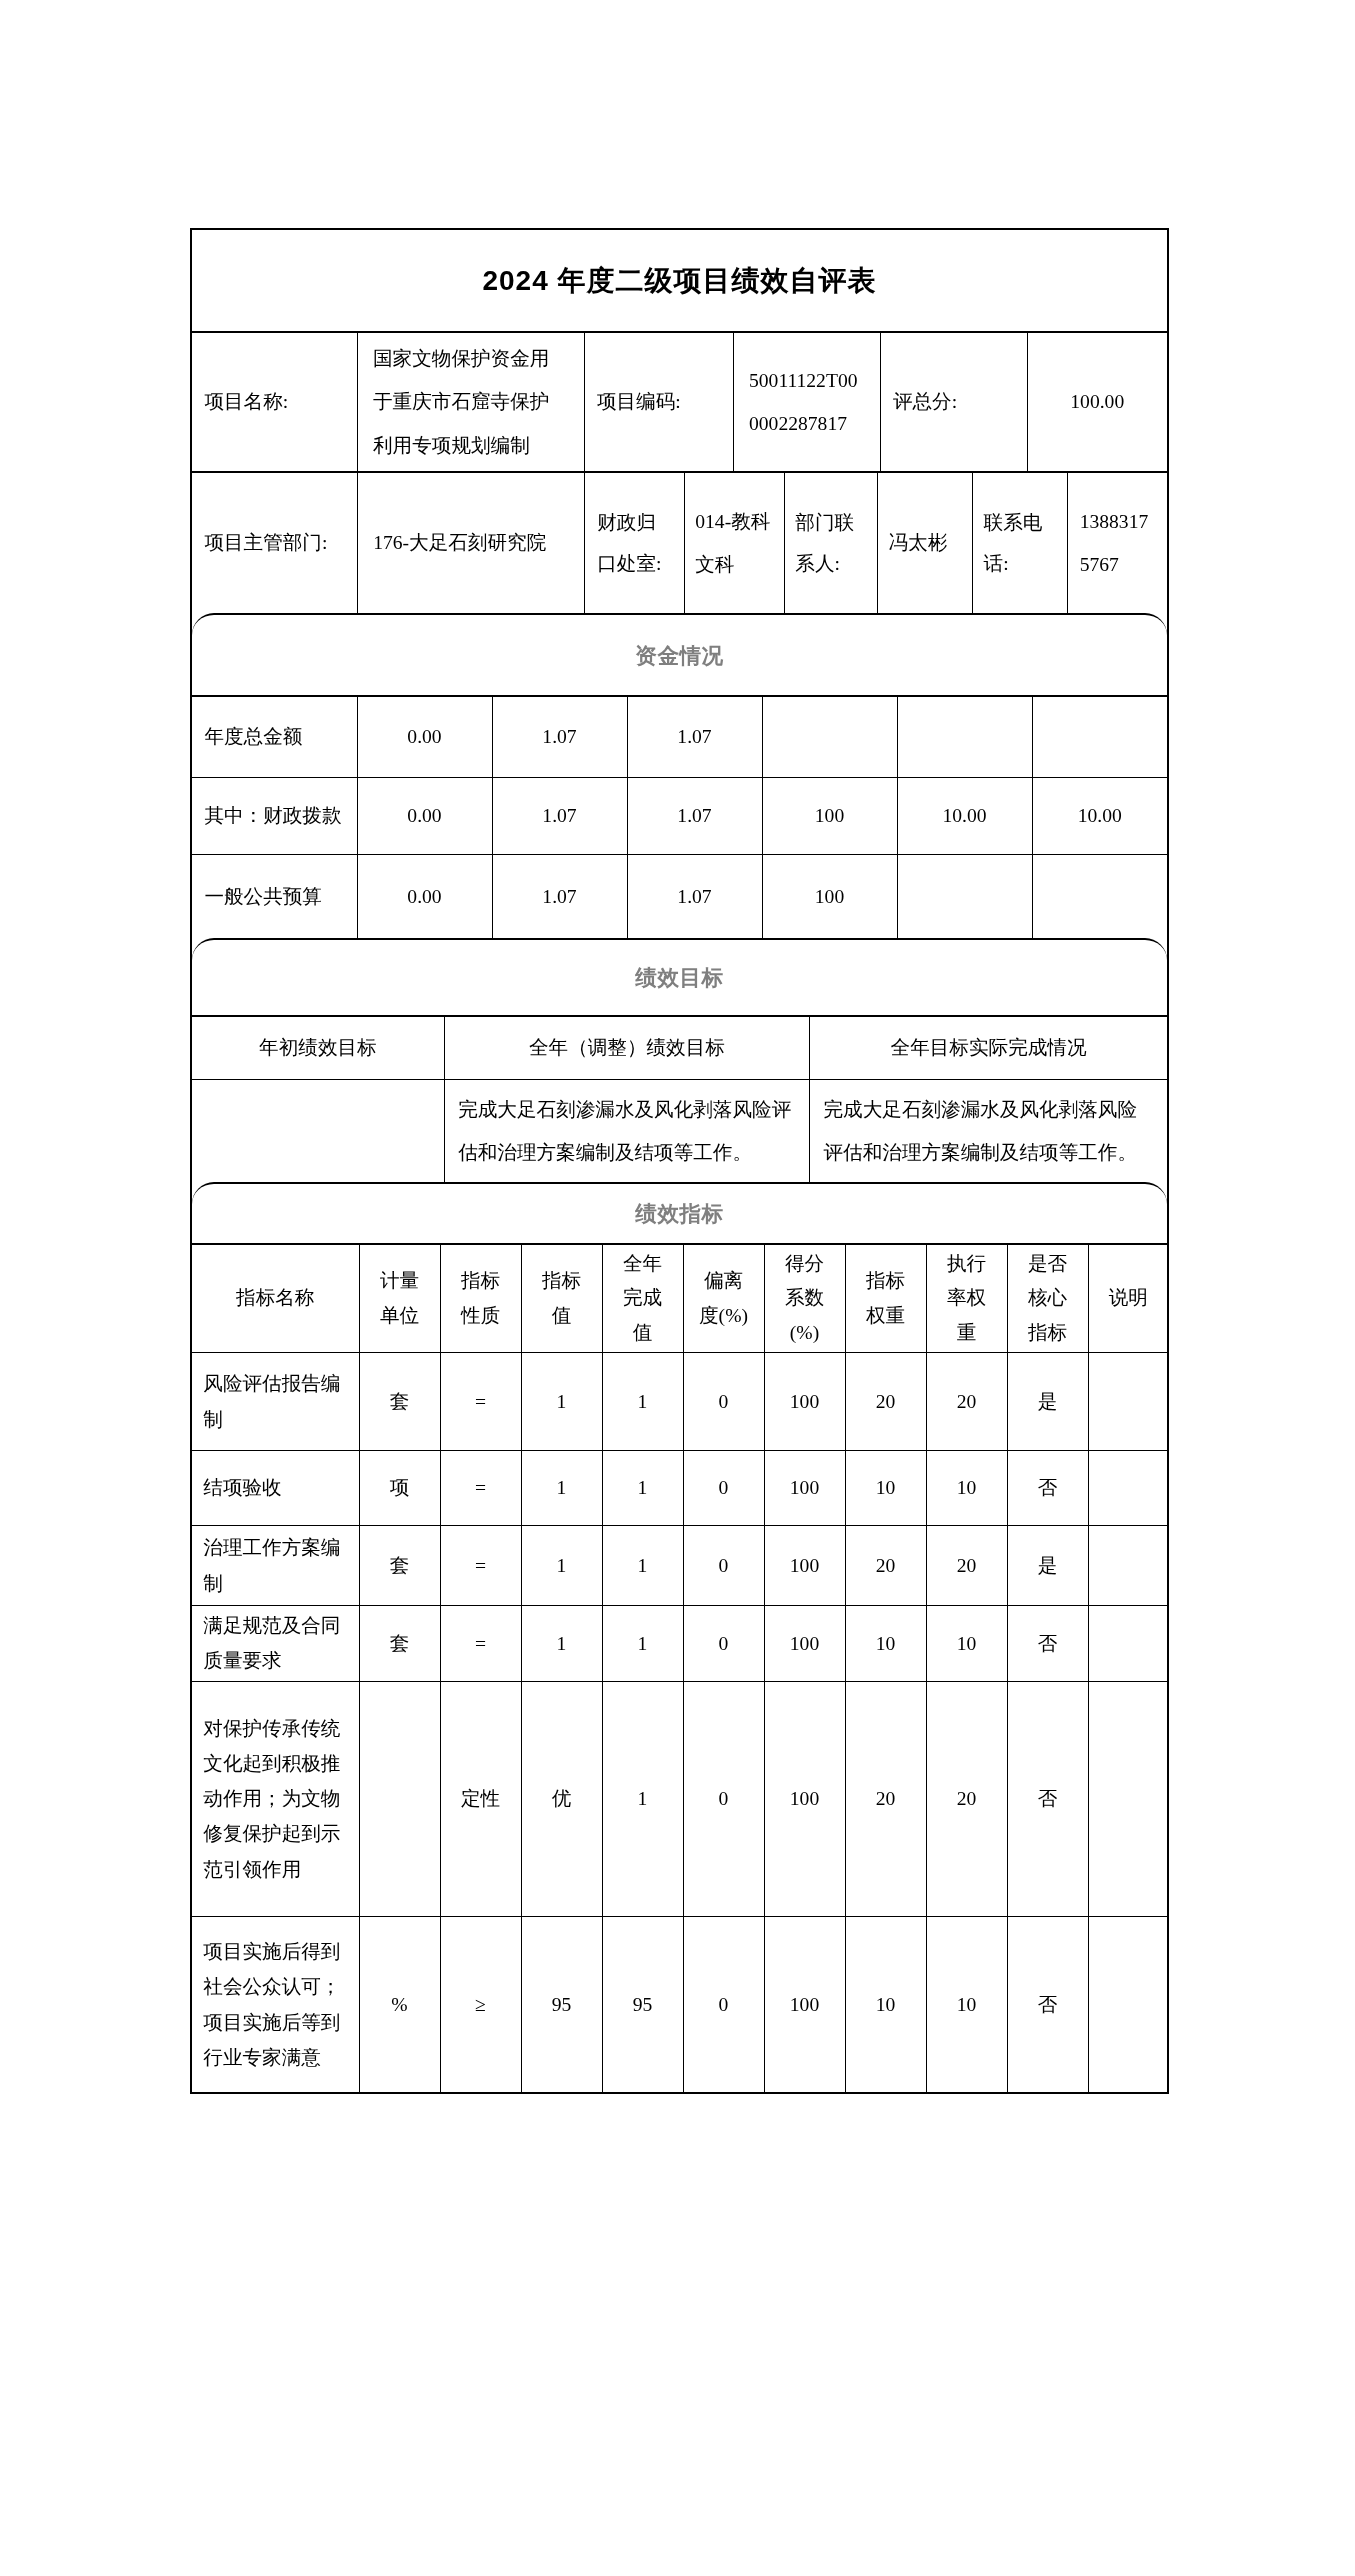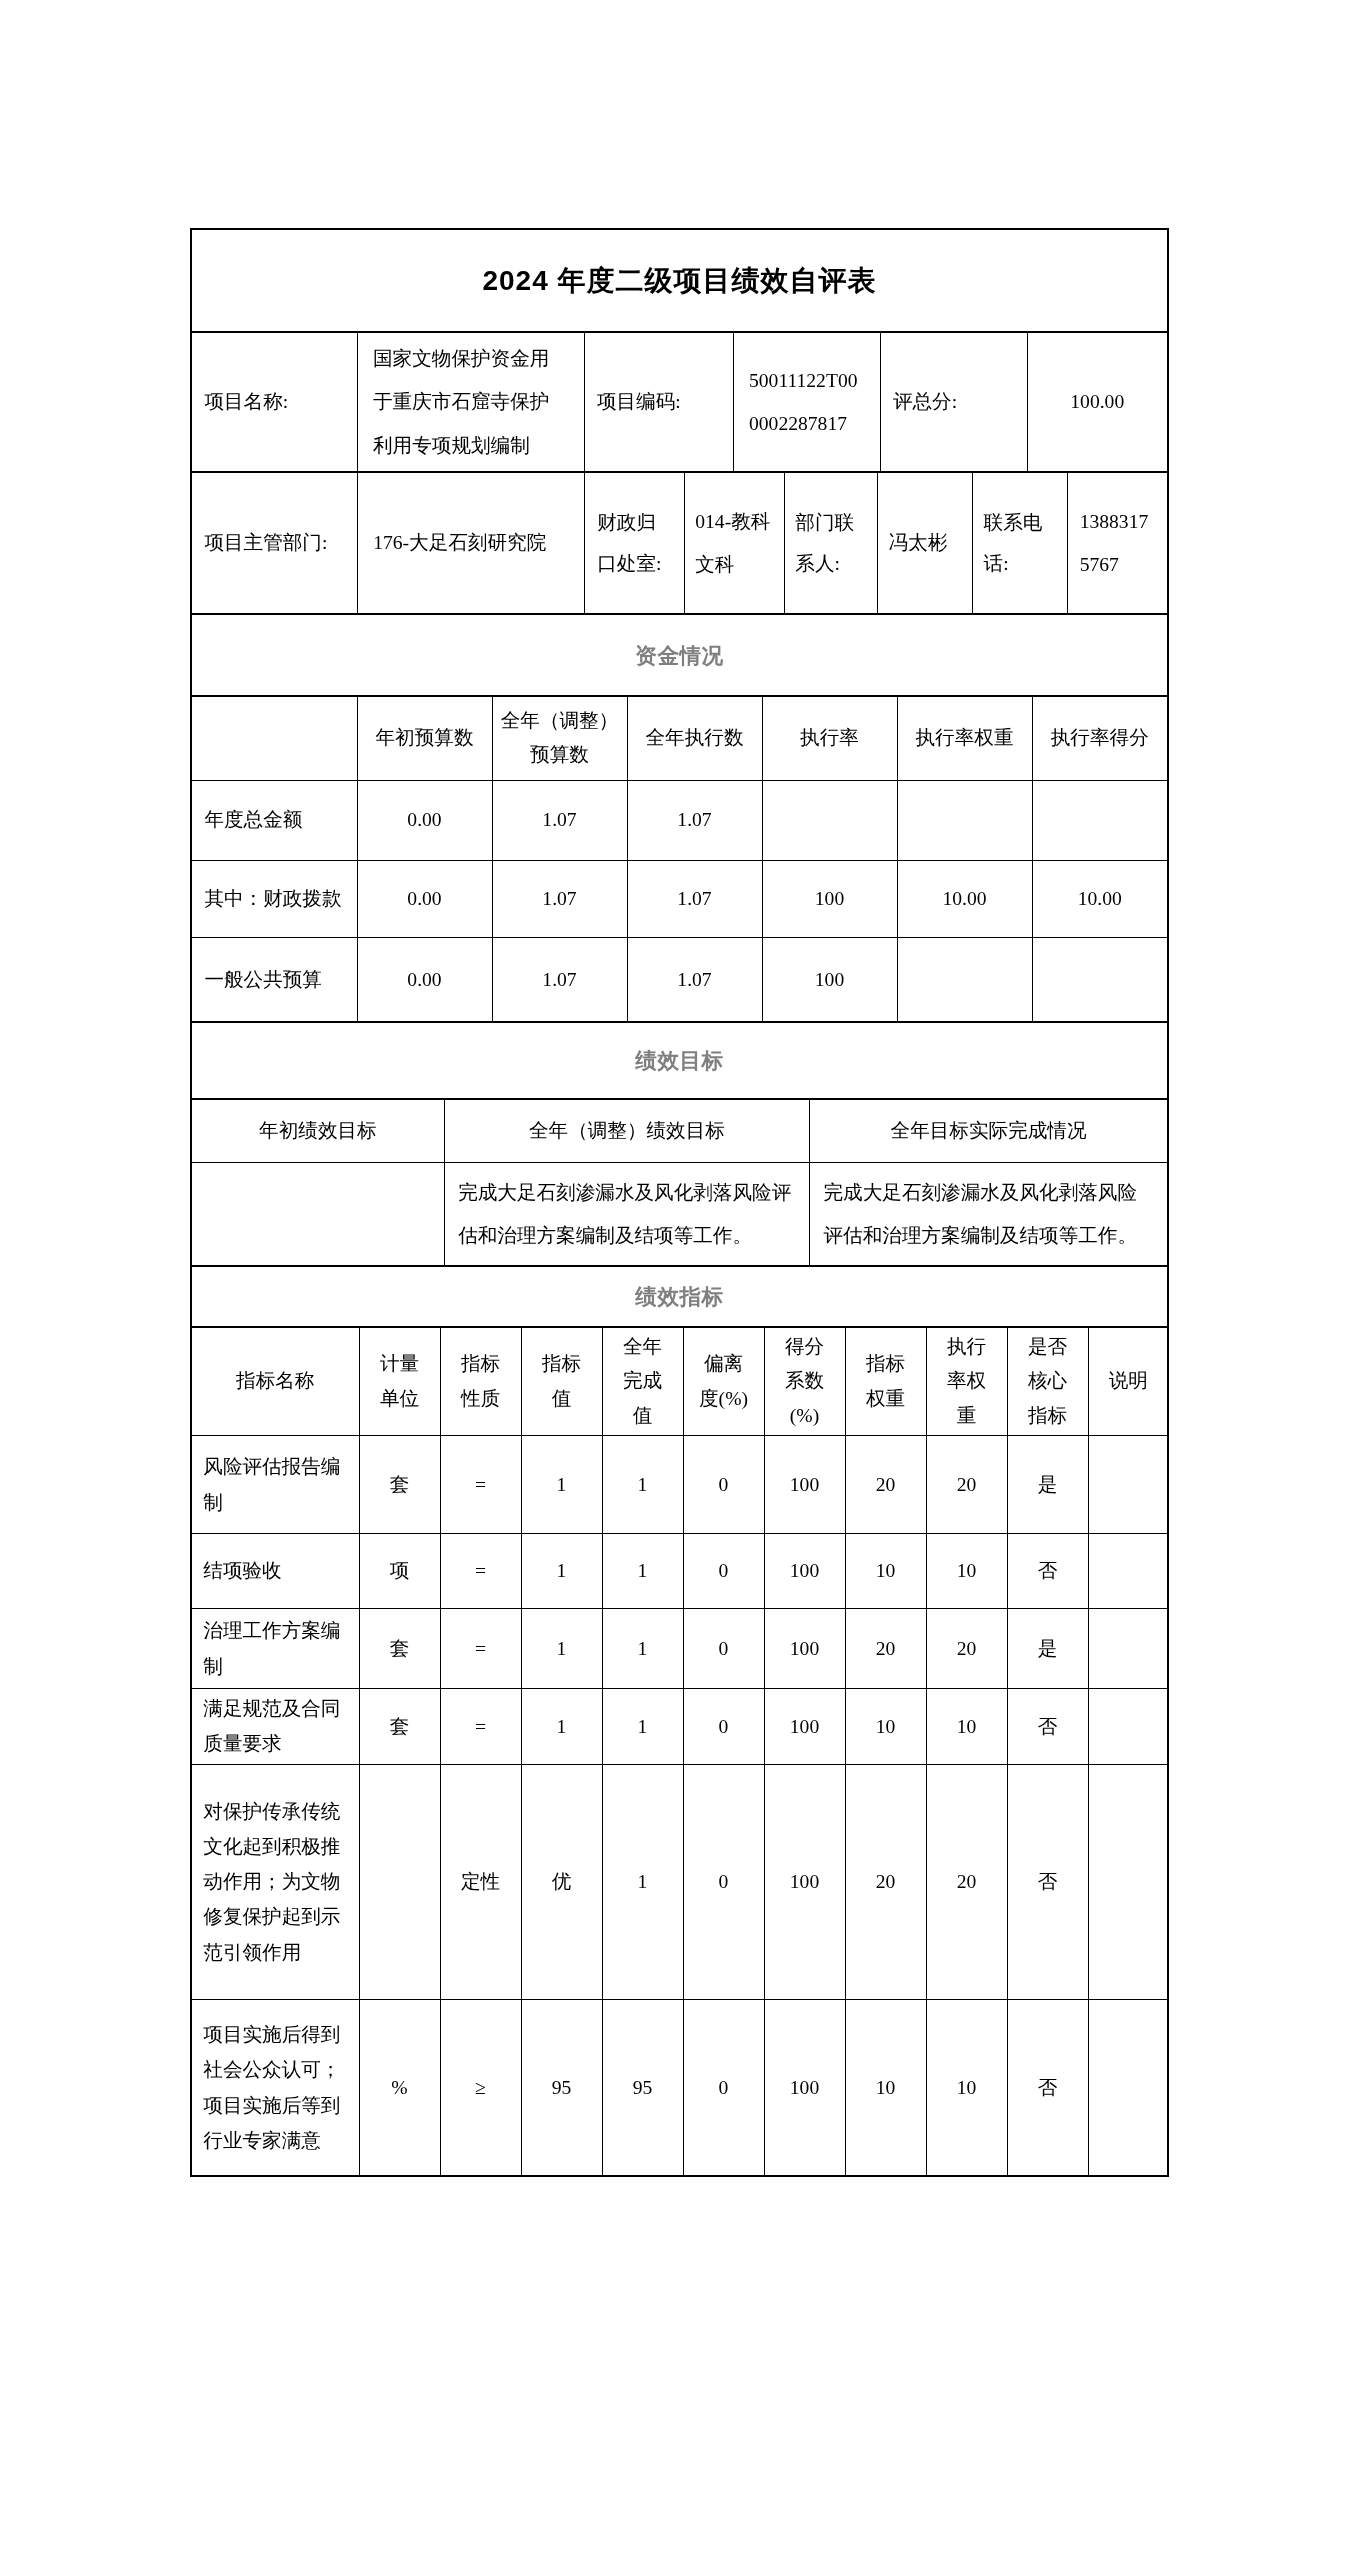--- a/index.html
+++ b/index.html
@@ -27,7 +27,7 @@
   .banner{
     justify-content:center;
     font-family:"Liberation Sans","DejaVu Sans",sans-serif;
-    font-weight:bold;font-size:21.6px;color:#7f7f7f;letter-spacing:0.5px;
+    font-weight:bold;font-size:21.6px;color:#7f7f7f;letter-spacing:0.5px;border-radius:22px;
   }
   .banner.b1{height:80px;}
   .banner.b2{height:75px;}

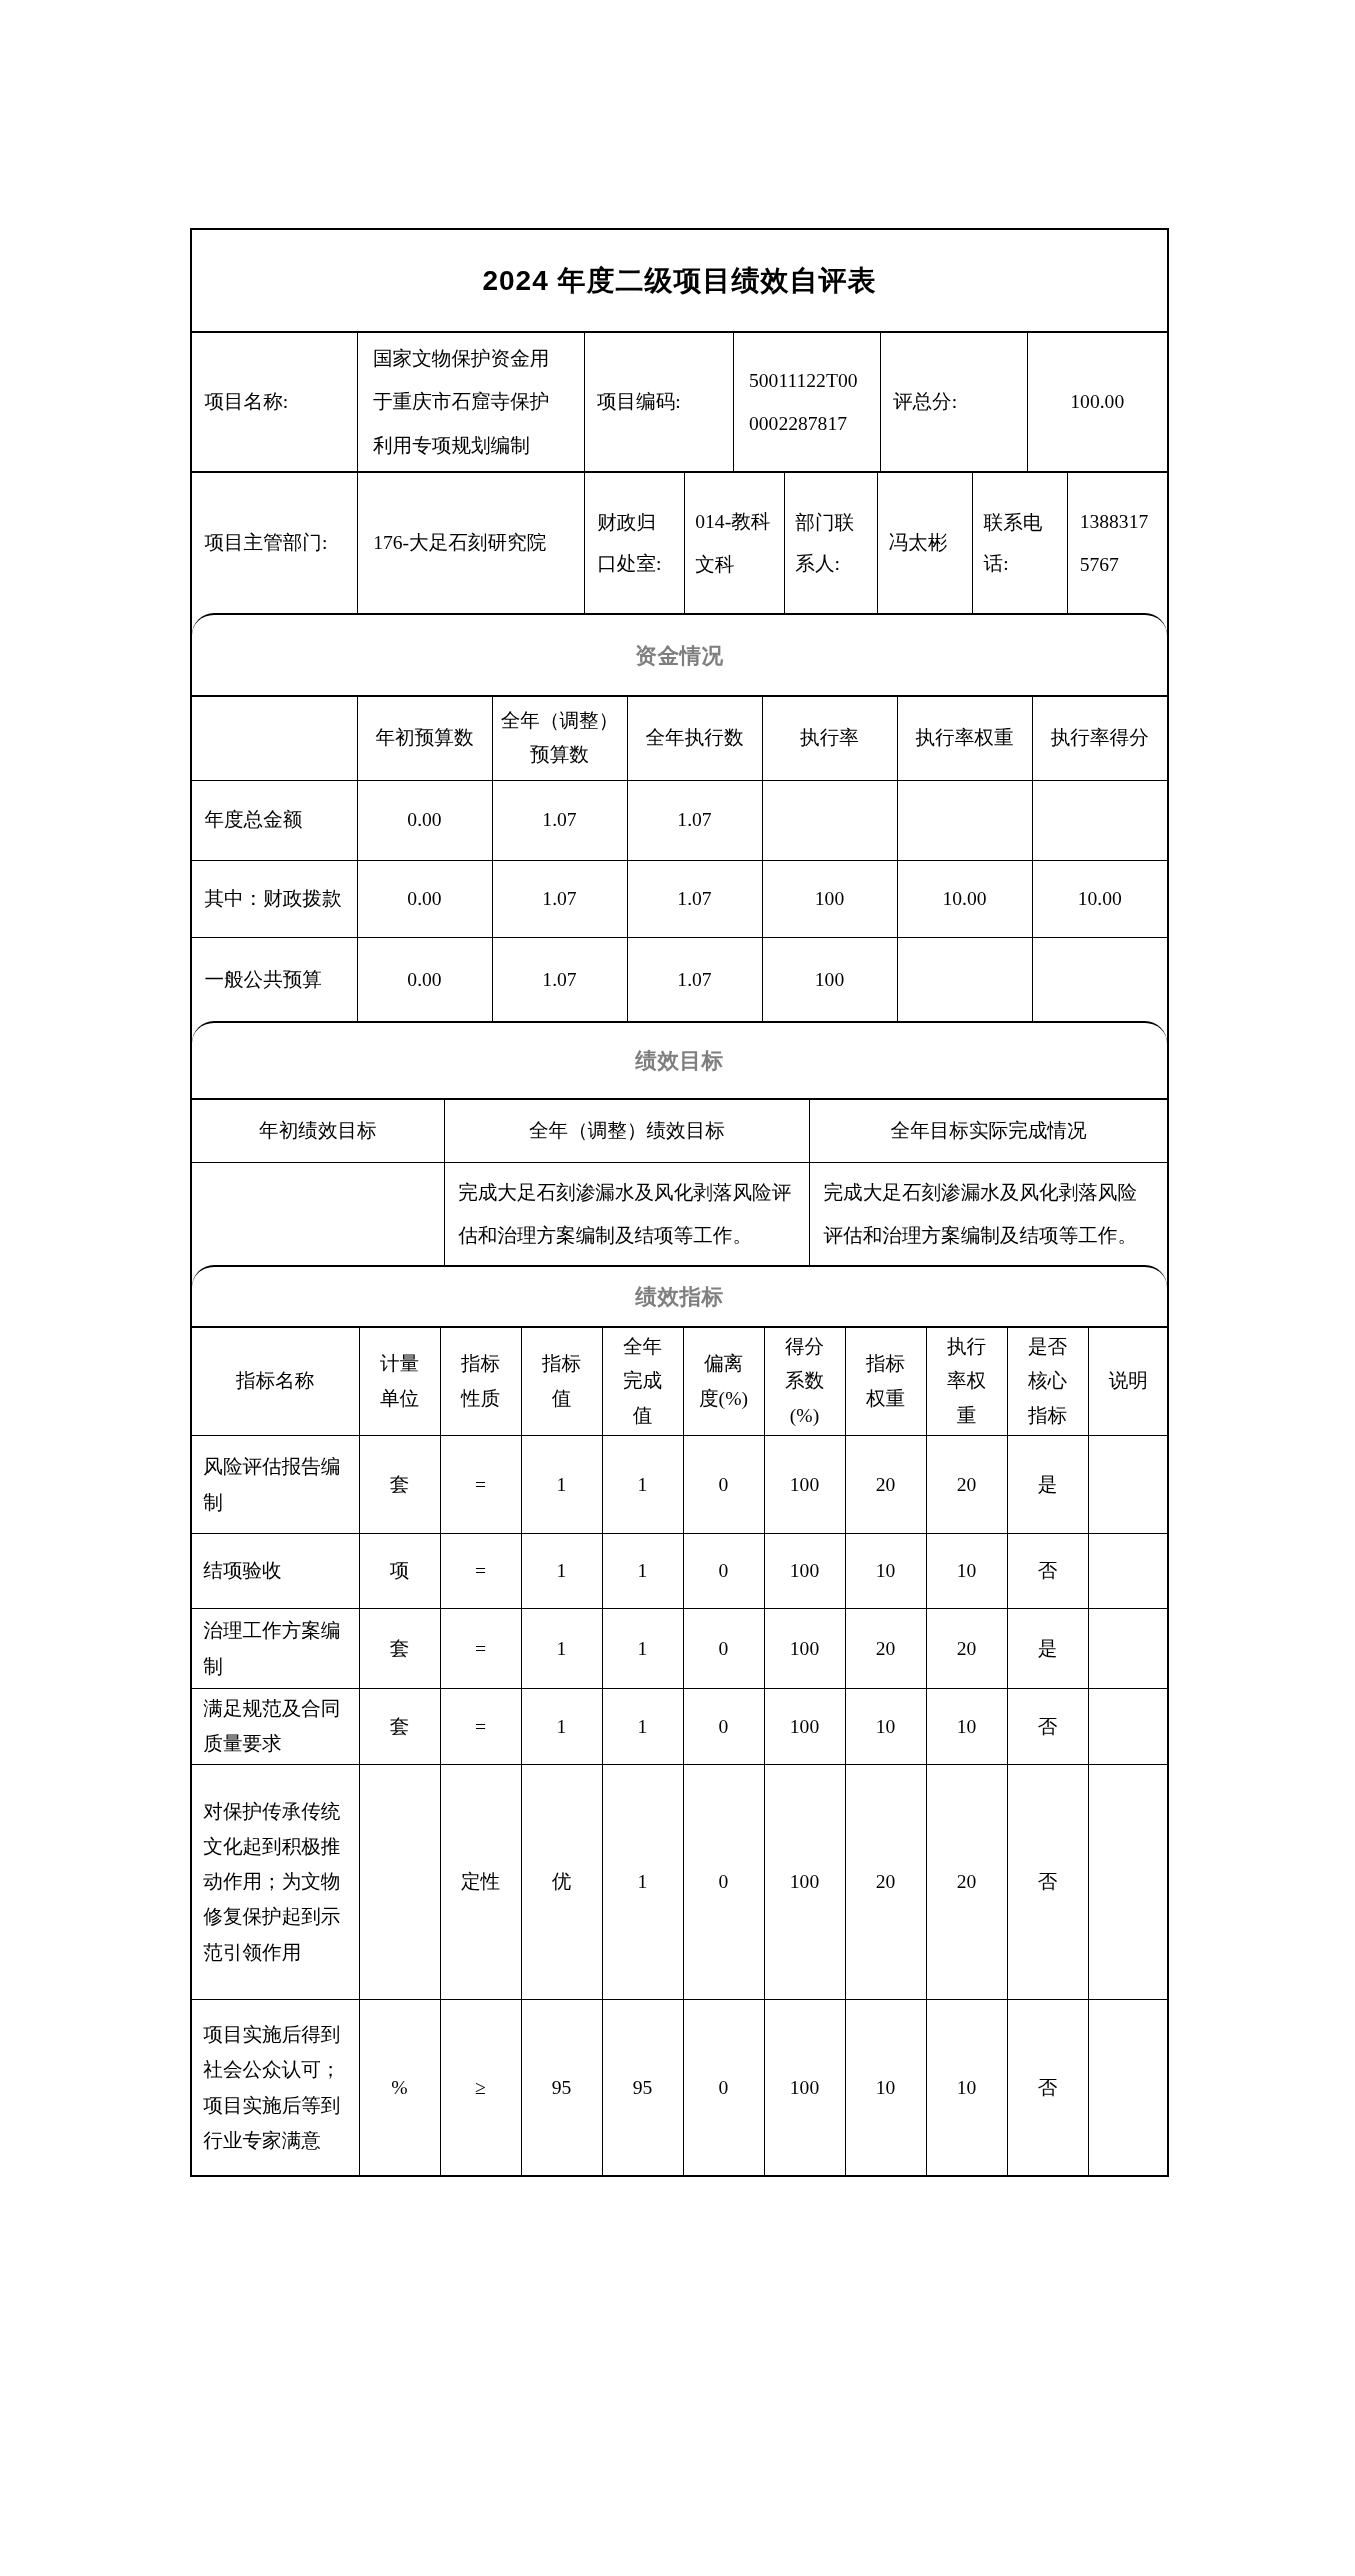--- a/index.html
+++ b/index.html
@@ -124,15 +124,6 @@
           <col style="width:135px">
         </colgroup>
       <tbody>
-          <tr style="height:83px">
-        <td class="hdr wide"></td>
-        <td class="hdr wide">年初预算数</td>
-        <td class="hdr wide">全年（调整）预算数</td>
-        <td class="hdr wide">全年执行数</td>
-        <td class="hdr wide">执行率</td>
-        <td class="hdr wide">执行率权重</td>
-        <td class="hdr wide">执行率得分</td>
-      </tr>
       <tr style="height:80px">
         <td class="lab">年度总金额</td>
         <td class="num">0.00</td>

